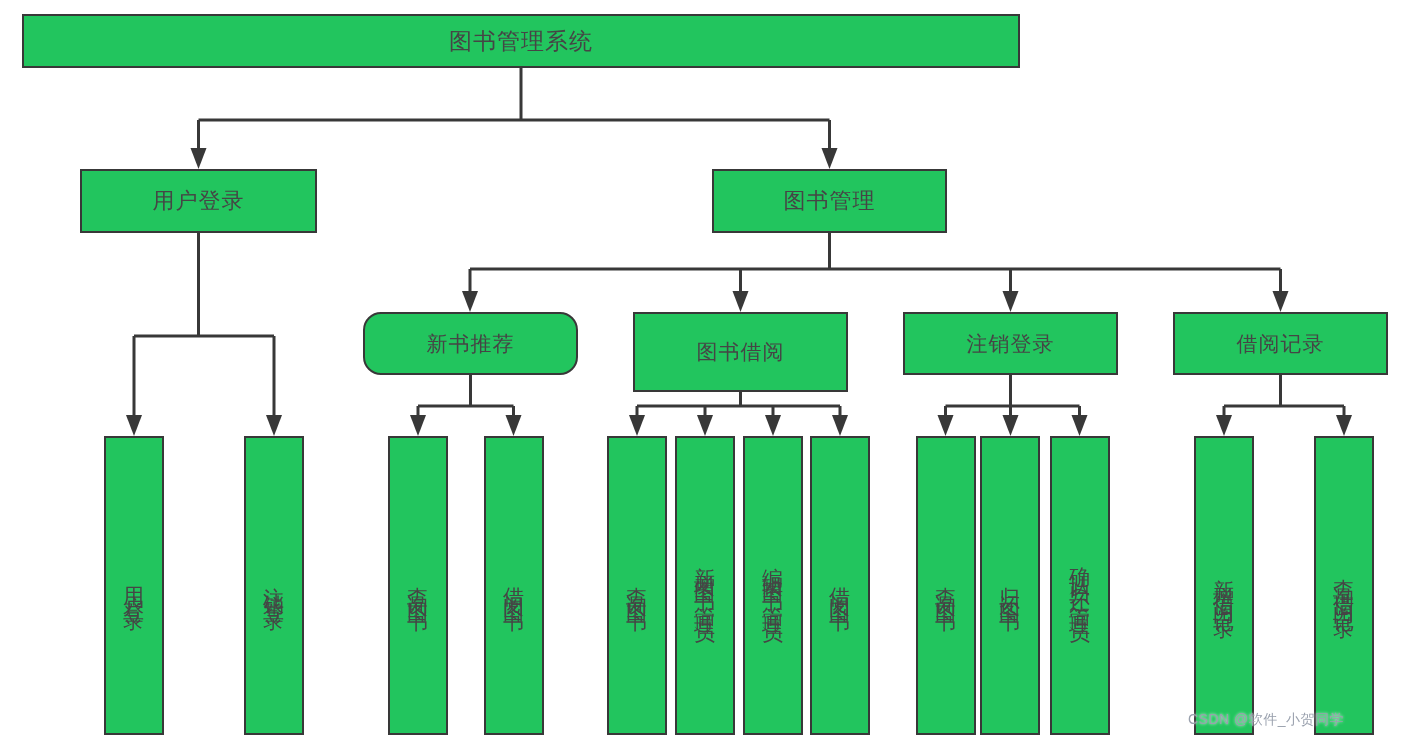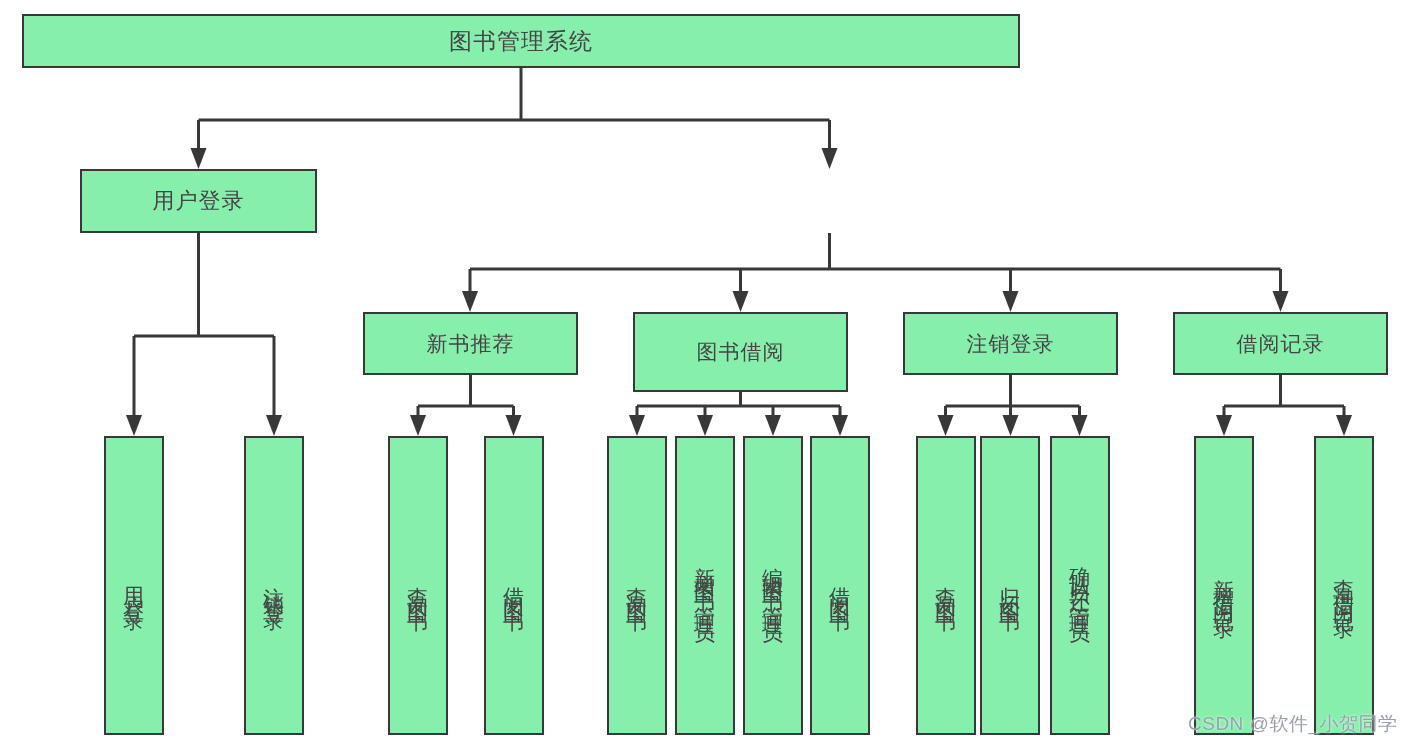--- a/index.html
+++ b/index.html
@@ -18,7 +18,7 @@
   .connectors path{stroke:var(--line);stroke-width:3;fill:none;}
   .connectors polygon{fill:var(--line);stroke:none;}
   .box{
-    position:absolute;box-sizing:border-box;background:#86efac;
+    position:absolute;box-sizing:border-box;background:#22c55e;
     border:2px solid var(--line);
     display:flex;align-items:center;justify-content:center;
     z-index:1;text-align:center;

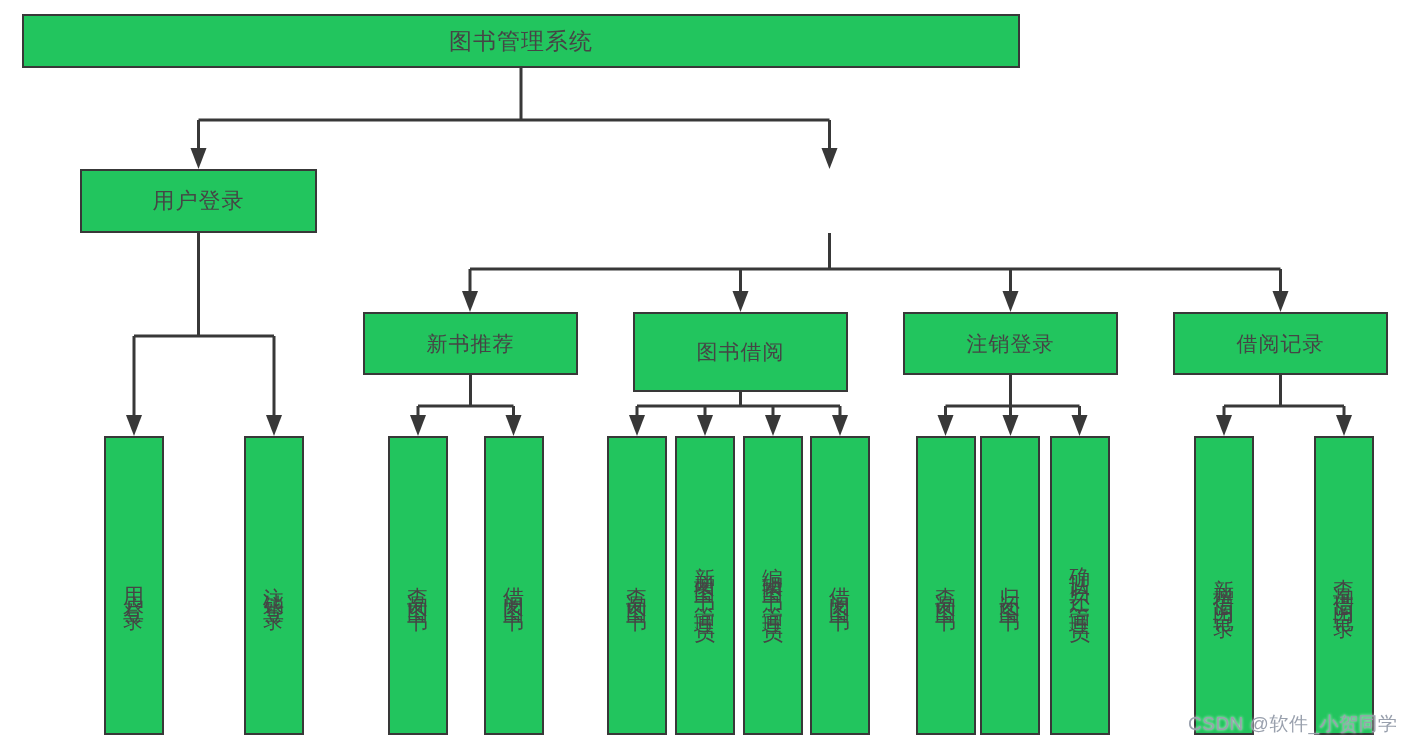--- a/index.html
+++ b/index.html
@@ -84,6 +84,9 @@
   <div class="box l1-box" style="left:80px;top:169px;width:237px;height:64px;">
     <span class="label">用户登录</span>
   </div>
+  <div class="box l1-box" style="left:712px;top:169px;width:235px;height:64px;">
+    <span class="label">图书管理</span>
+  </div>
 
   <div class="box l2-box" style="left:363px;top:312px;width:215px;height:63px;">
     <span class="label">新书推荐</span>

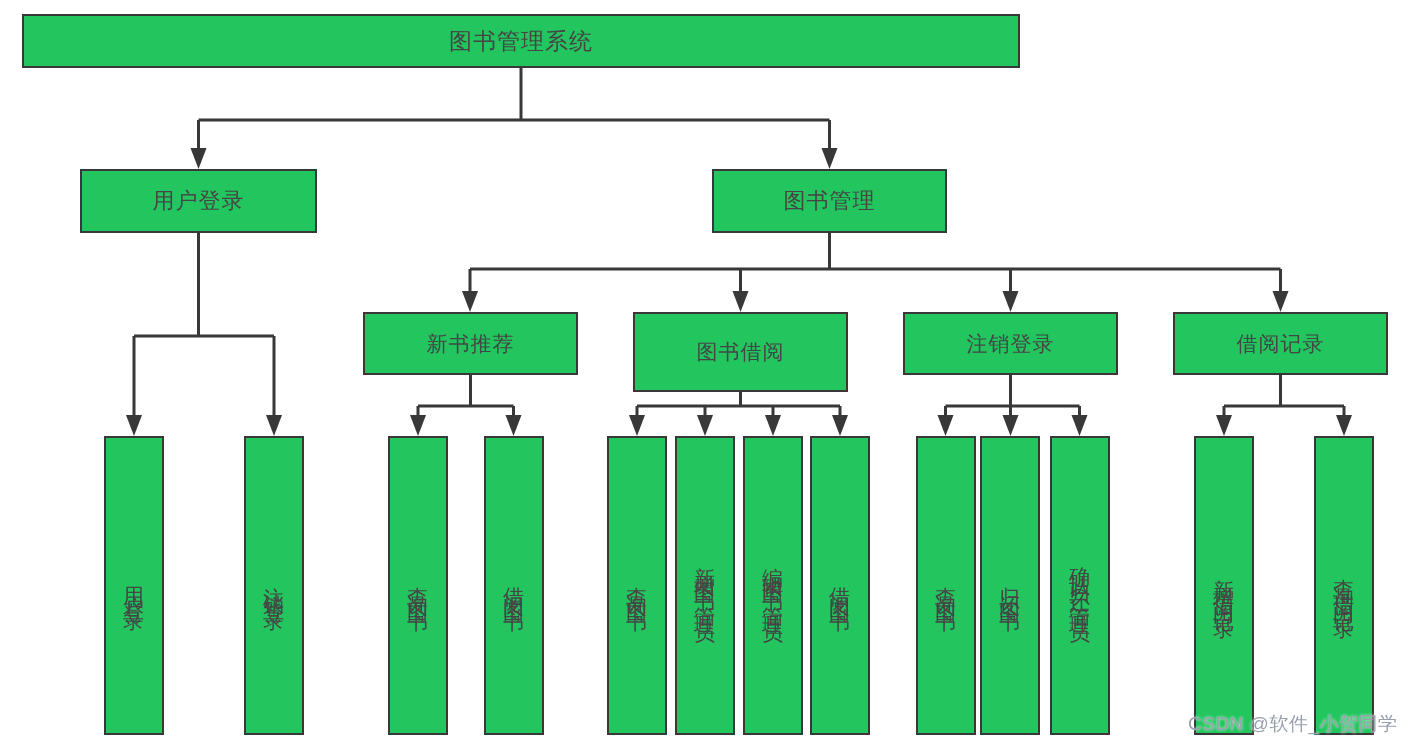--- a/index.html
+++ b/index.html
@@ -88,7 +88,7 @@
     <span class="label">图书管理</span>
   </div>
 
-  <div class="box l2-box" style="left:363px;top:312px;width:215px;height:63px;">
+  <div class="box l2-box" style="left:363px;top:312px;width:215px;height:63px;border-radius:18px;">
     <span class="label">新书推荐</span>
   </div>
   <div class="box l2-box" style="left:633px;top:312px;width:215px;height:80px;">

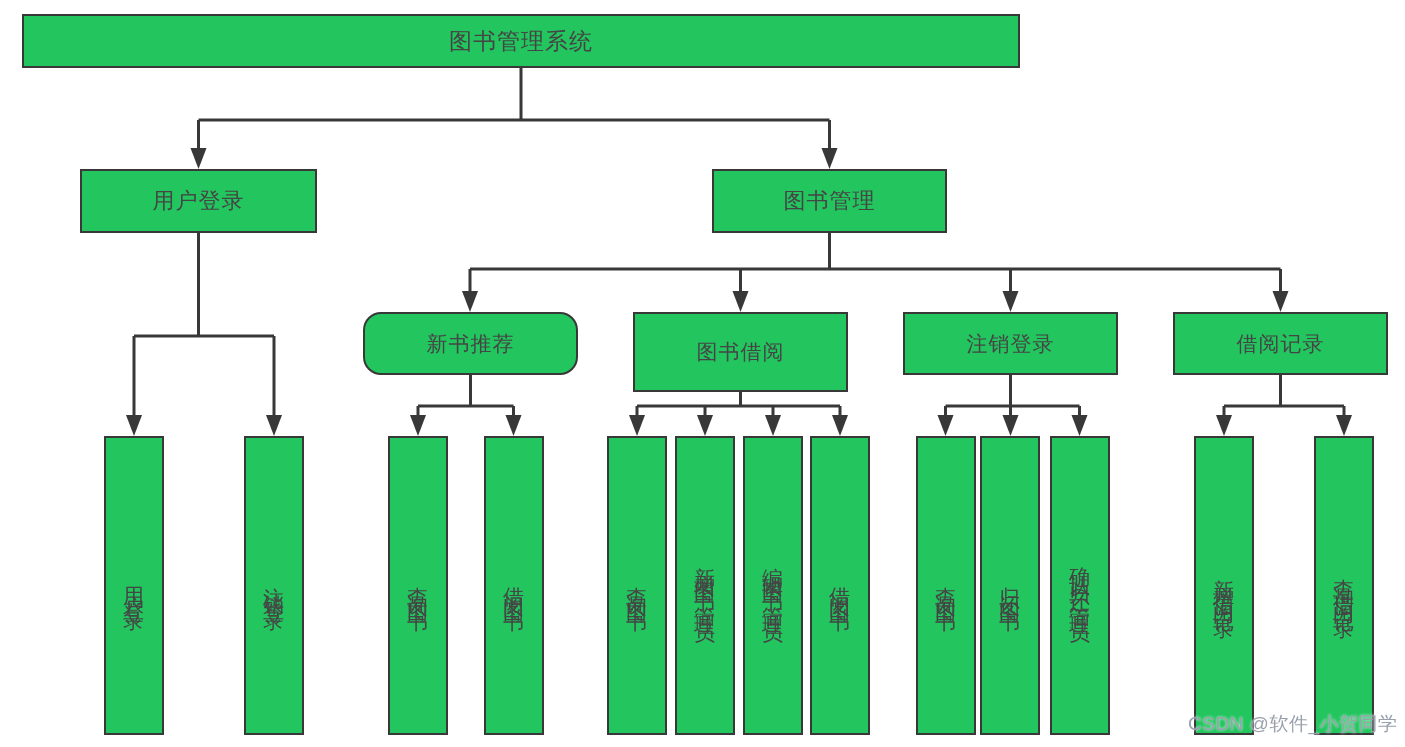--- a/index.html
+++ b/index.html
@@ -31,7 +31,7 @@
     font-size:21px;letter-spacing:8px;line-height:1;
   }
   .watermark{
-    position:absolute;z-index:2;font-size:19px;color:var(--watermark);
+    position:absolute;z-index:2;font-size:14px;color:var(--watermark);
     white-space:nowrap;letter-spacing:0.5px;
     text-shadow:0 0 3px rgba(255,255,255,0.9);
   }

